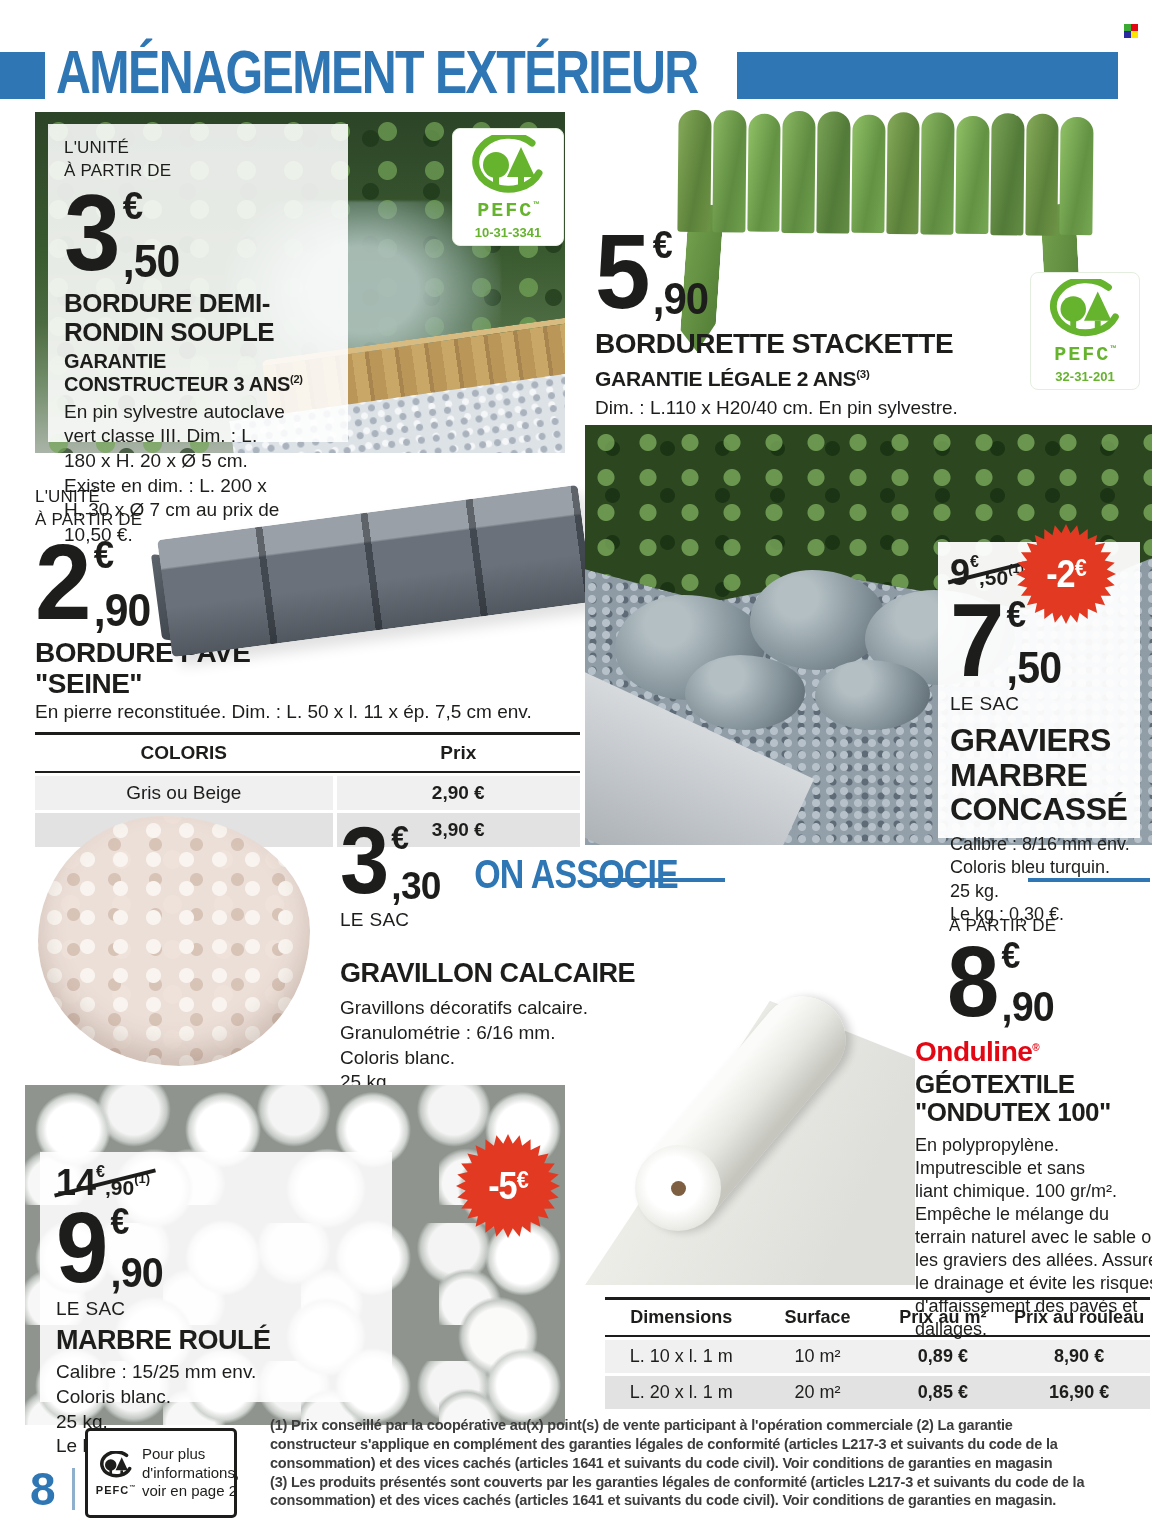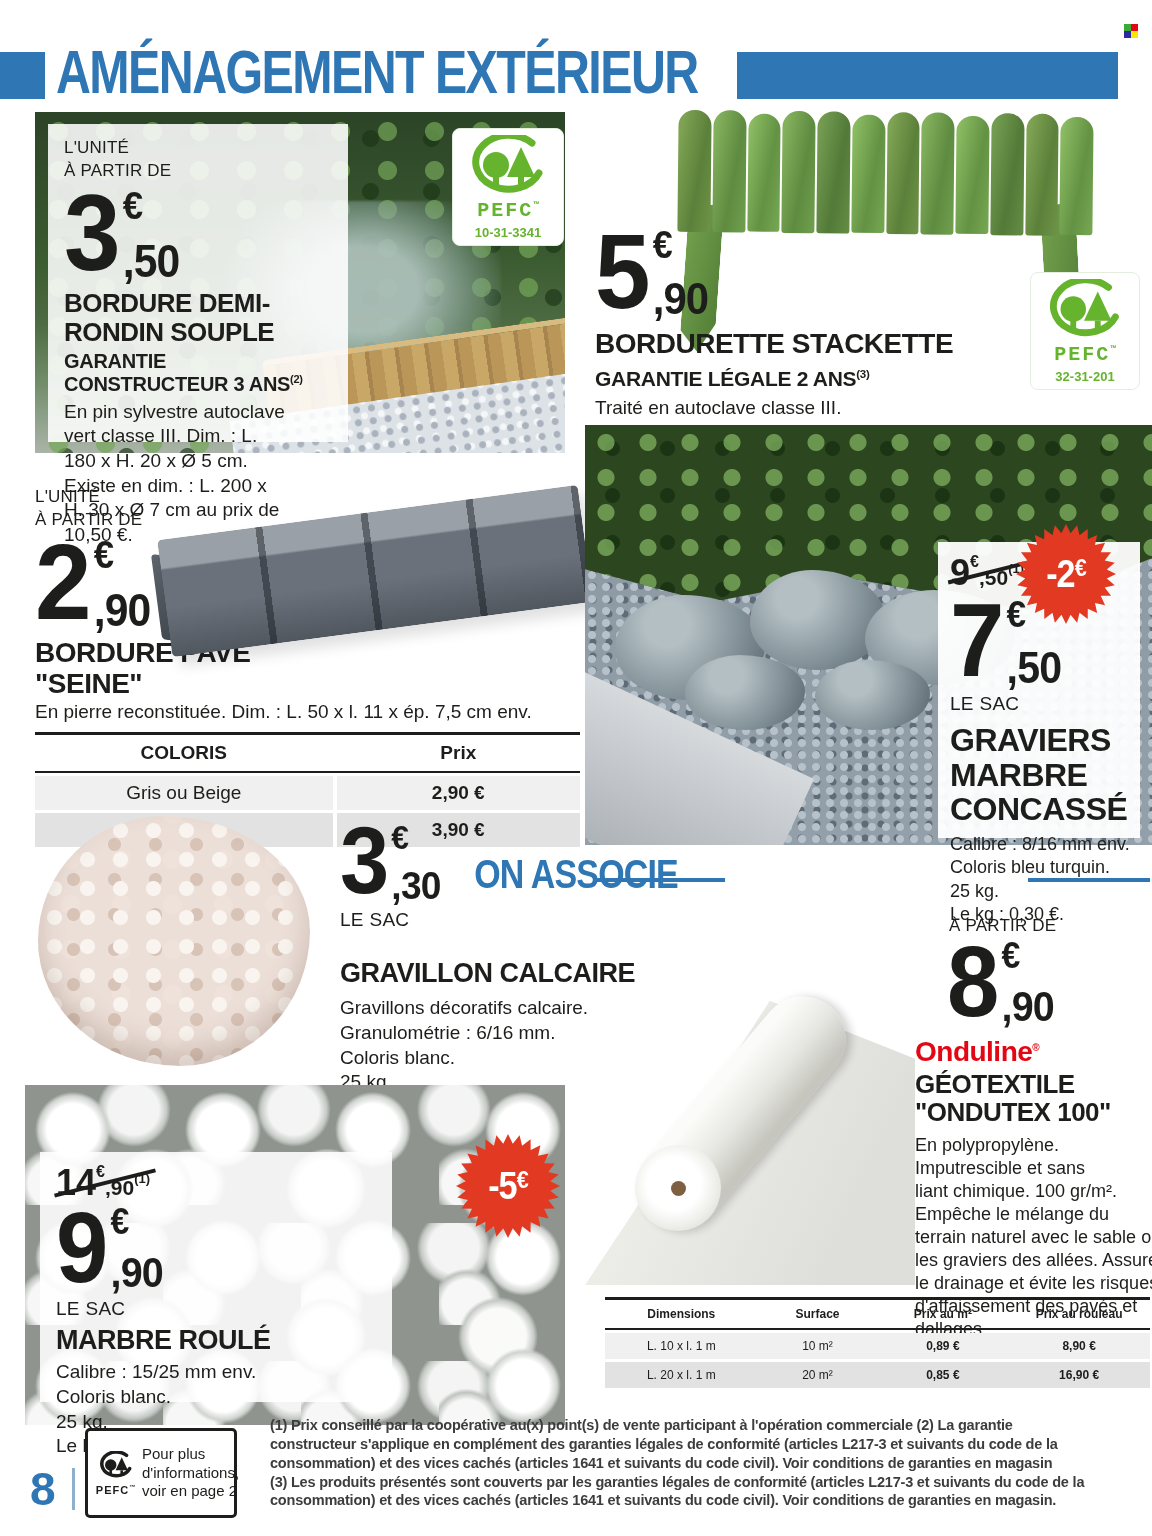--- a/index.html
+++ b/index.html
@@ -287,6 +287,7 @@
       <span>GARANTIE LÉGALE 2 ANS</span><sup>(3)</sup>
     </div>
     <div class="desc" style="margin-top:5px;">
+      <div>Dim. : L.110 x H20/40 cm. En pin sylvestre.</div>
       <div>Traité en autoclave classe III.</div>
     </div>
   </div>

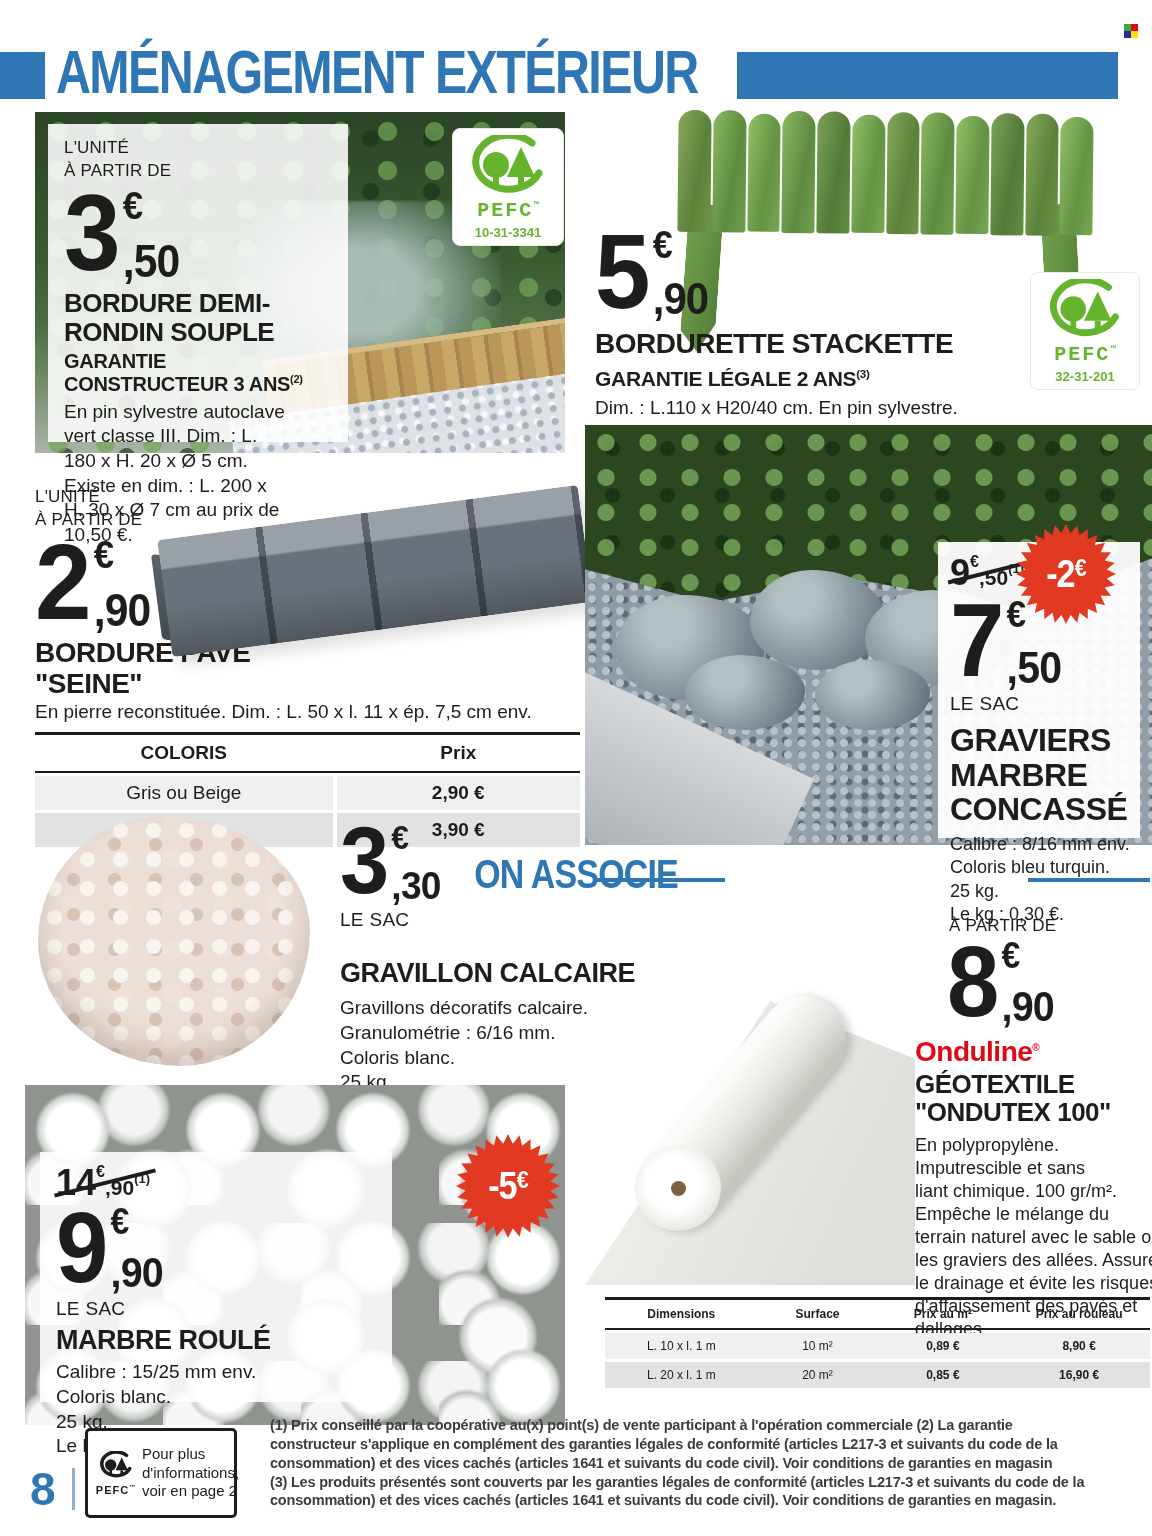--- a/index.html
+++ b/index.html
@@ -440,7 +440,7 @@
       <div>dallages.</div>
     </div>
   </div>
-  <div class="dtable" style="left:605px; top:1297px; width:545px; font-size:12px;">
+  <div class="dtable" style="left:605px; top:1297px; width:545px; font-size:18px;">
     <div class="t-head">
       <span style="width:28%;">Dimensions</span>
       <span style="width:22%;">Surface</span>

